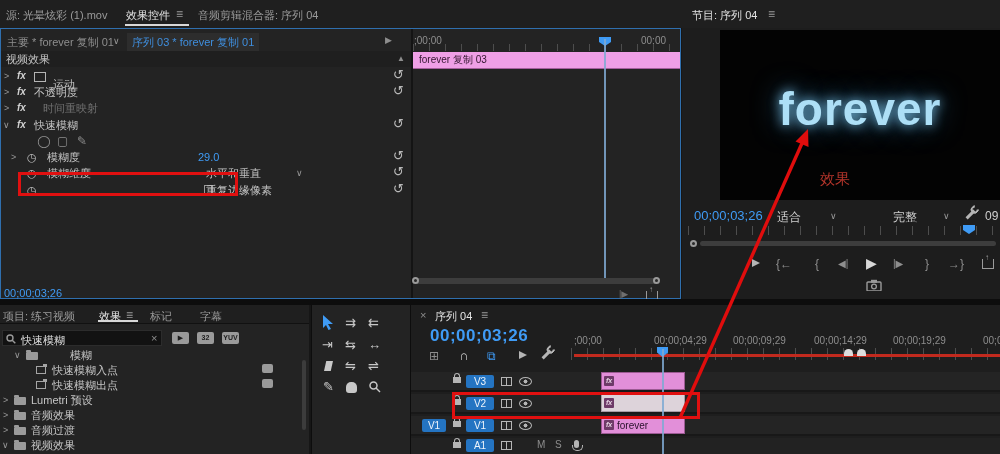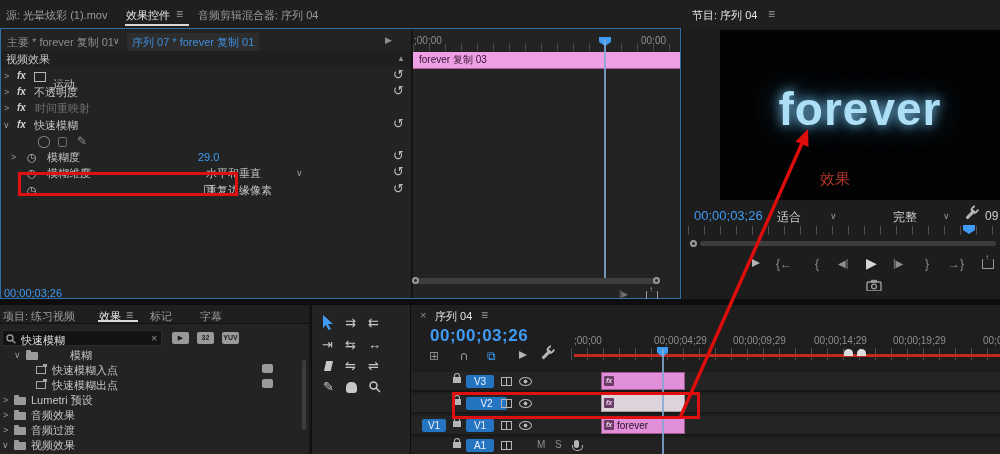--- a/index.html
+++ b/index.html
@@ -76,7 +76,7 @@
     <div class="ab" style="left:0;top:2px;width:408px;height:20px;border-bottom:1px solid #171717;">
       <span class="ab nw dim" style="left:6px;top:4px;">主要 * forever 复制 01</span>
       <span class="ab chev" style="left:112px;top:5px;">∨</span>
-      <span class="ab nw" style="left:126px;top:2px;background:#2d2d2d;color:#3f8edd;padding:2px 5px;">序列 07 * forever 复制 01</span>
+      <span class="ab nw" style="left:126px;top:2px;background:#2d2d2d;color:#3f8edd;padding:2px 5px;">序列 03 * forever 复制 01</span>
       <span class="ab dim" style="left:384px;top:4px;font-size:9px;">▶</span>
     </div>
 

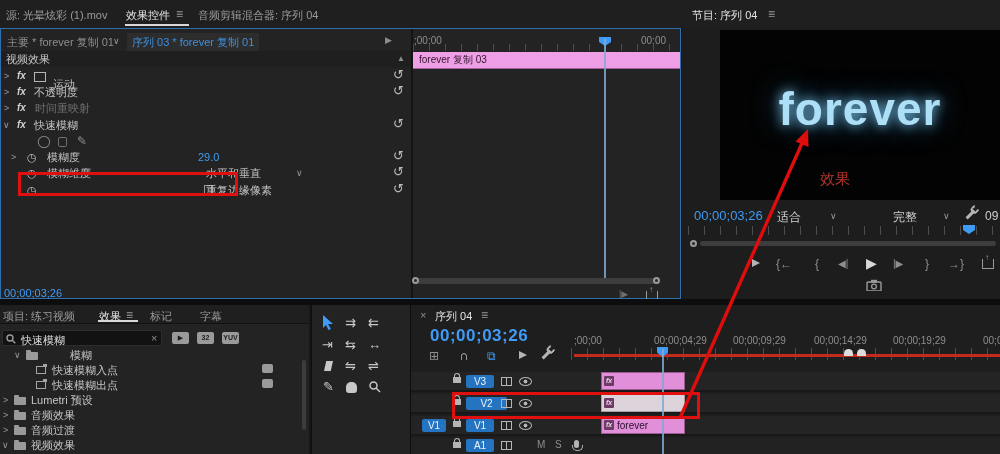--- a/index.html
+++ b/index.html
@@ -103,7 +103,7 @@
     <div class="ab row" style="left:0;top:71px;">
       <span class="ab chev dim2" style="left:3px;">&gt;</span>
       <span class="ab fxb dim2" style="left:16px;">fx</span>
-      <span class="ab nw dim2" style="left:34px;text-align:center;">时间重映射</span>
+      <span class="ab nw dim2" style="left:42px;text-align:center;">时间重映射</span>
     </div>
 
     <div class="ab row" style="left:0;top:88px;">

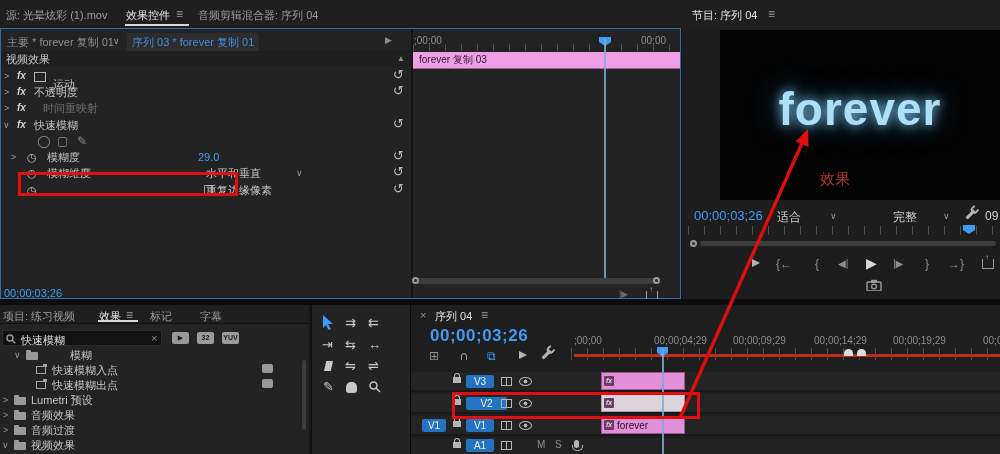--- a/index.html
+++ b/index.html
@@ -314,7 +314,7 @@
 
     <div class="ab" style="left:0;top:89px;width:590px;height:20px;background:#242424;border-bottom:2px solid #181818;box-sizing:border-box;">
       <span class="ab lock" style="left:42px;"></span>
-      <span class="ab tbtn" style="left:55px;top:3px;width:41px;">V2</span>
+      <span class="ab tbtn" style="left:55px;top:3px;width:28px;">V2</span>
       <span class="ab sync" style="left:90px;top:5px;"></span>
       <span class="ab eye" style="left:108px;top:5px;"></span>
       <div class="ab clip" style="left:190px;width:84px;top:0;background:#ddd3da;border-color:#a89ca5;">

